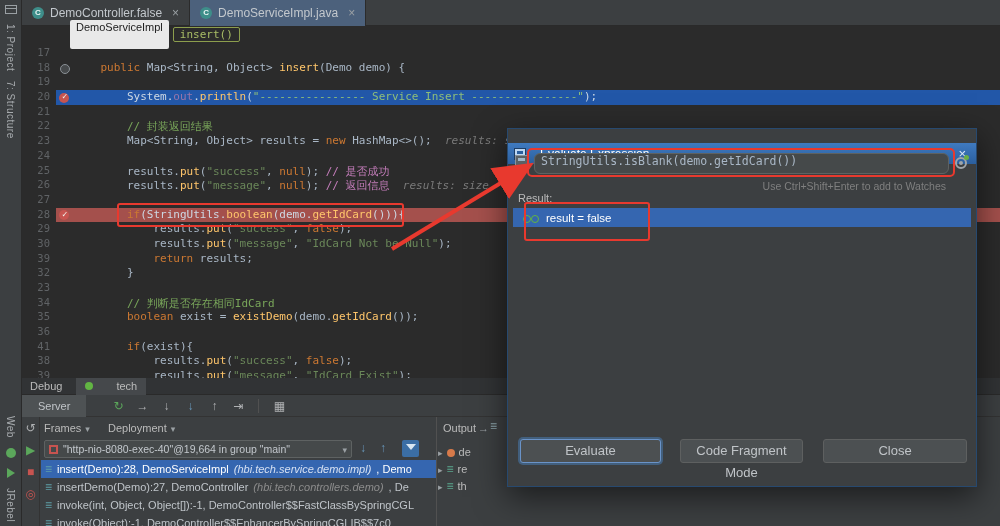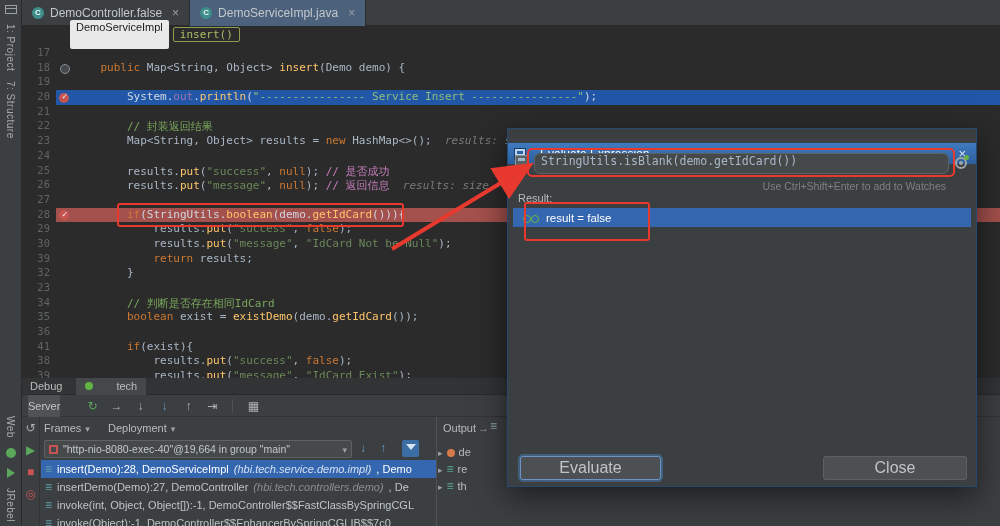--- a/index.html
+++ b/index.html
@@ -55,7 +55,7 @@
   #tech-tab{margin-left:14px;background:#45484b;height:17px;display:flex;align-items:center;gap:23px;padding:0 9px}
   .mini-green{width:8px;height:8px;border-radius:50%;background:#62b543}
   #dbg-toolbar{position:absolute;left:0;top:17px;right:0;height:22px;border-bottom:1px solid #333;display:flex;align-items:center}
-  #server-tab{margin-left:6px;background:#4e5254;height:22px;line-height:22px;padding:0 0;color:#c0c4c8}
+  #server-tab{background:#4e5254;height:22px;line-height:22px;padding:0 16px;color:#c0c4c8}
   #dbg-icons{display:flex;align-items:center;margin-left:24px;gap:8px}
   .dbg-ic{display:inline-block;width:16px;text-align:center;font-size:12px;color:#afb1b3}
   .rerun-icon::before{content:"\21BB";color:#5ba75b}

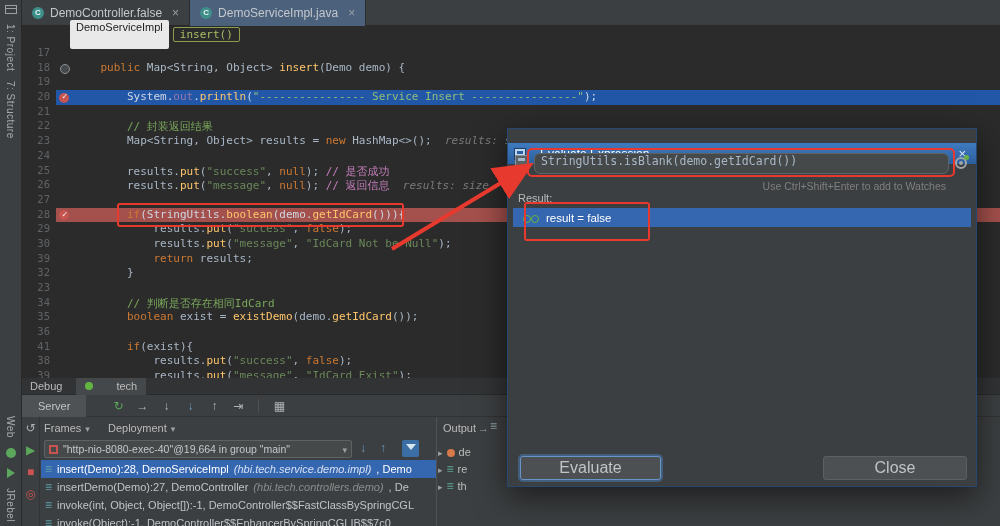--- a/index.html
+++ b/index.html
@@ -120,8 +120,8 @@
   .glasses{position:relative;width:16px;height:8px;flex:0 0 auto}
   .glasses::before,.glasses::after{content:"";position:absolute;top:1px;width:6px;height:6px;border:1.5px solid #62b543;border-radius:50%}
   .glasses::before{left:0}.glasses::after{left:8px}
-  .dlg-btn{position:absolute;top:327px;height:24px;background:#4c5052;border:1px solid #5e6060;border-radius:3px;
-           color:#c0c4c8;text-align:center;line-height:22px;font-size:16px}
+  .dlg-btn{position:absolute;top:310px;height:24px;background:#4c5052;border:1px solid #5e6060;border-radius:3px;
+           color:#c0c4c8;text-align:center;line-height:22px;font-size:13px}
   #btn-evaluate{left:12px;width:141px;border-color:#6a93c8;box-shadow:0 0 0 2px rgba(74,136,199,.45)}
   #btn-fragment{left:172px;width:123px}
   #btn-close{left:315px;width:144px}

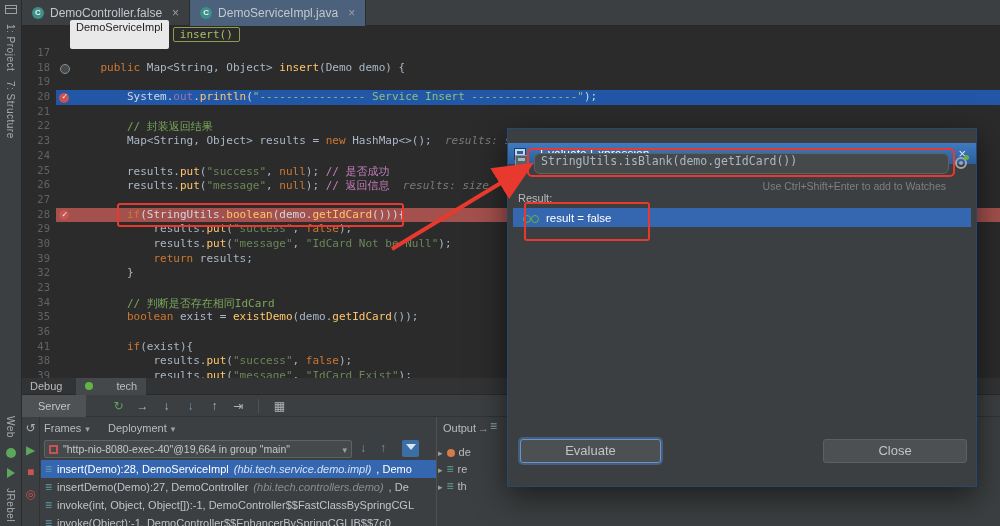--- a/index.html
+++ b/index.html
@@ -304,6 +304,7 @@
       <span>result = false</span>
     </div>
     <div class="dlg-btn" id="btn-evaluate">Evaluate</div>
+    <div class="dlg-btn" id="btn-fragment">Code Fragment Mode</div>
     <div class="dlg-btn" id="btn-close">Close</div>
   </div>
 

